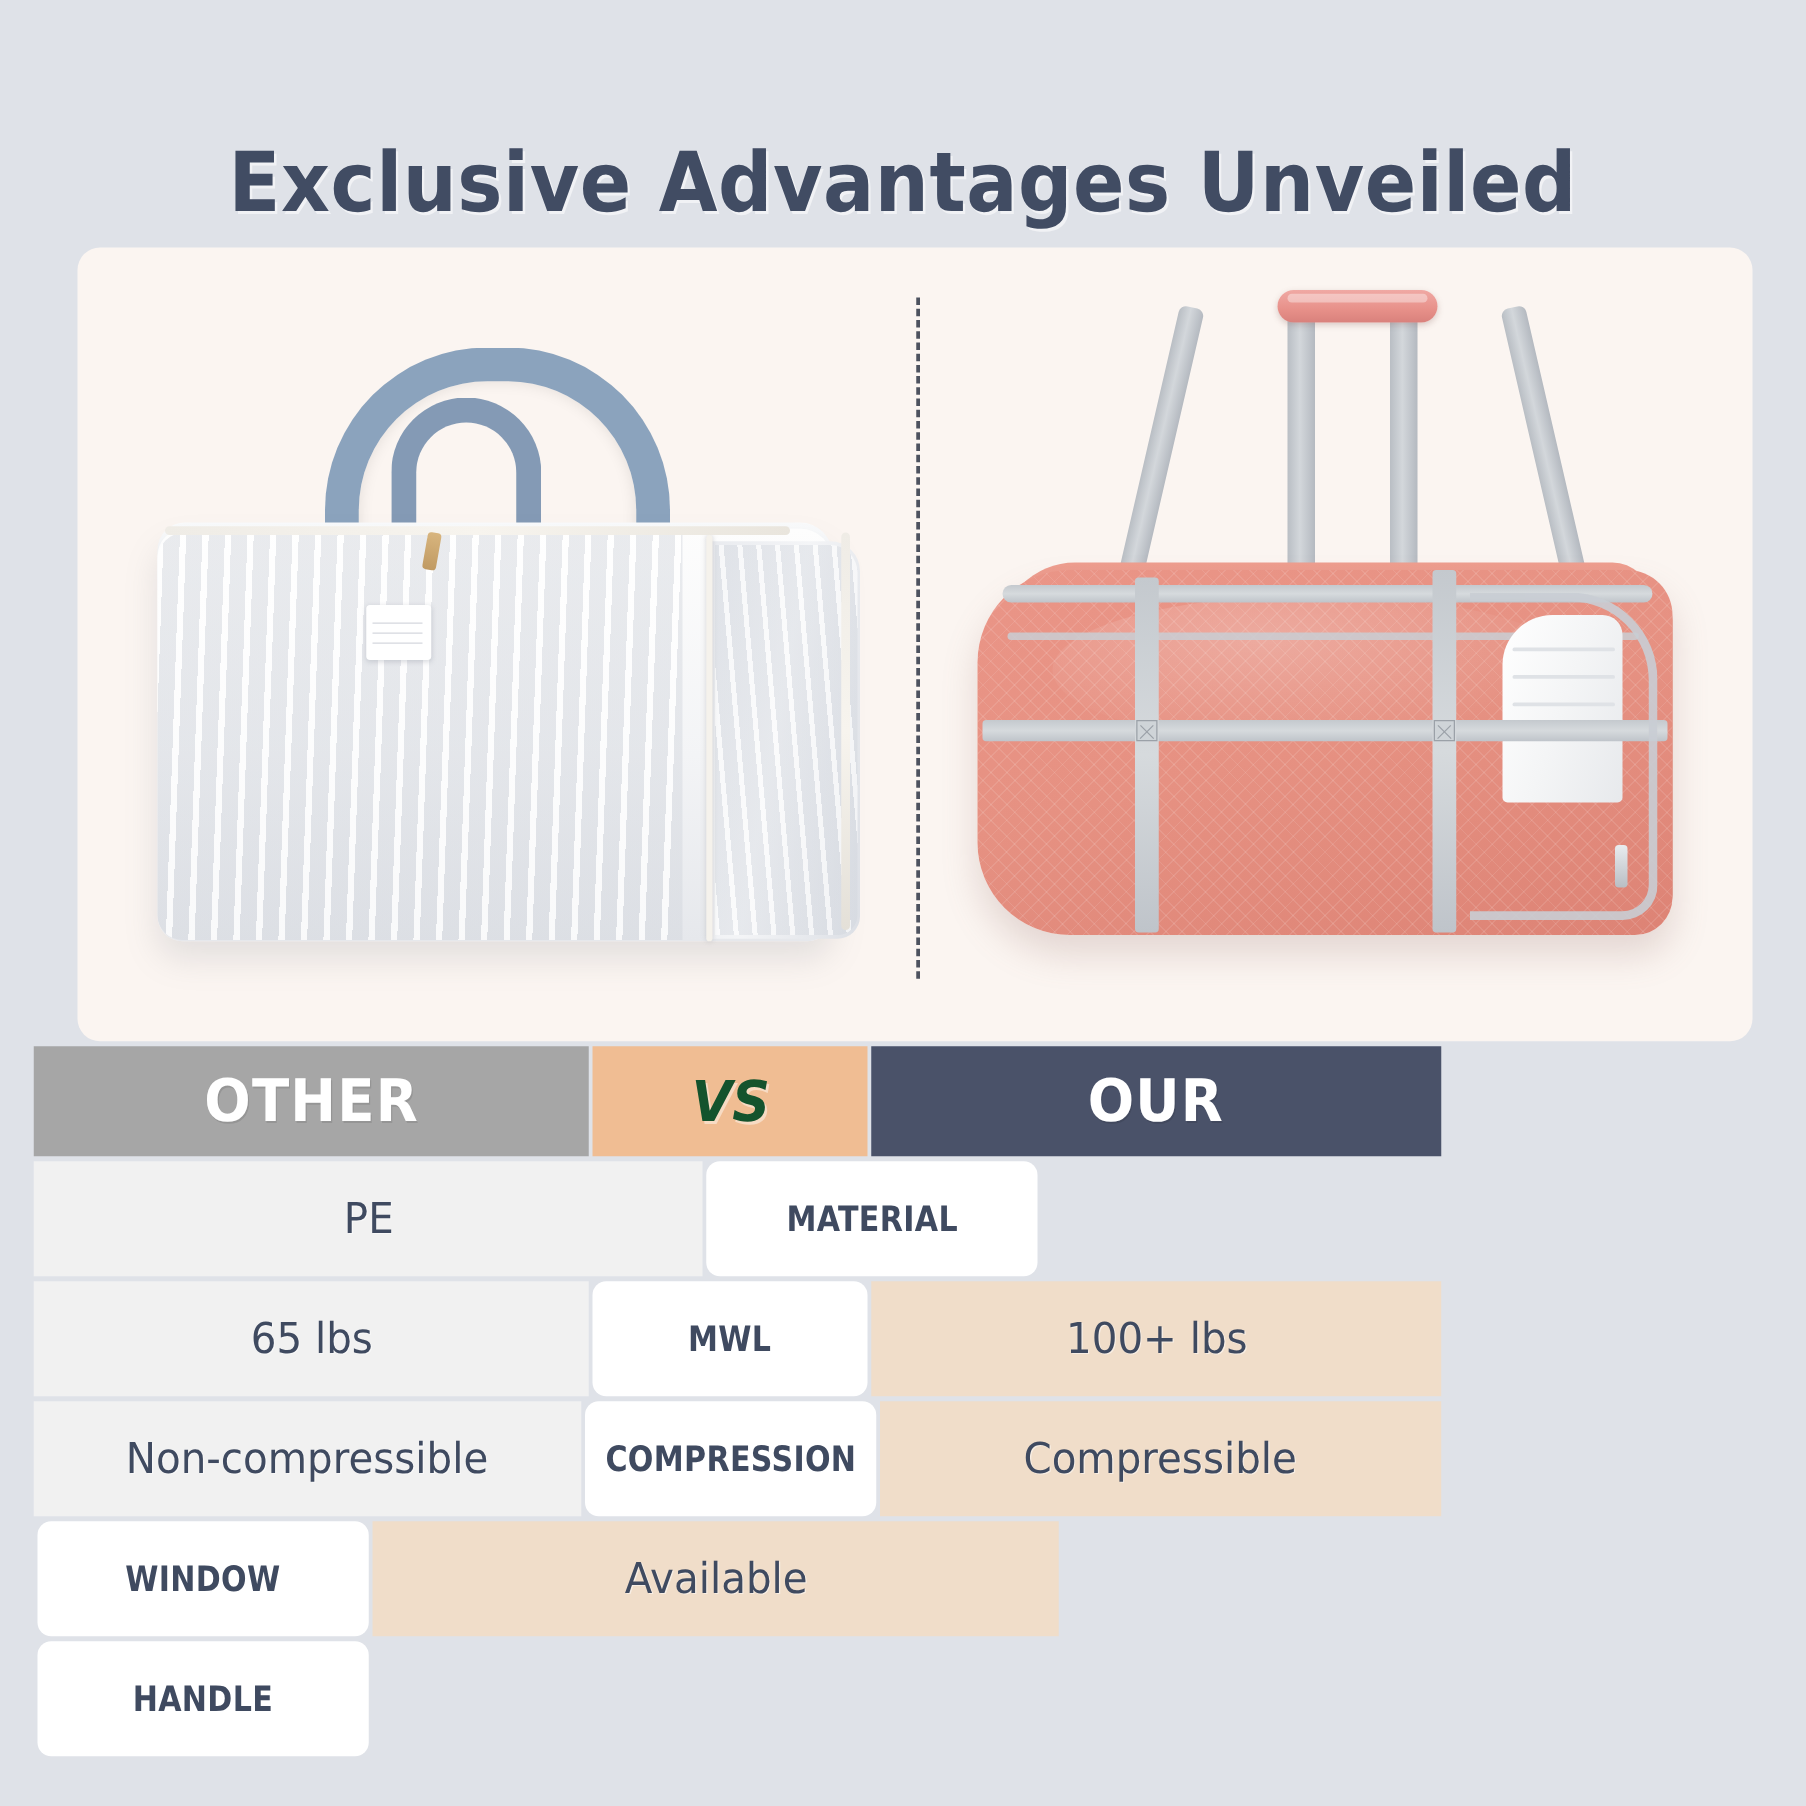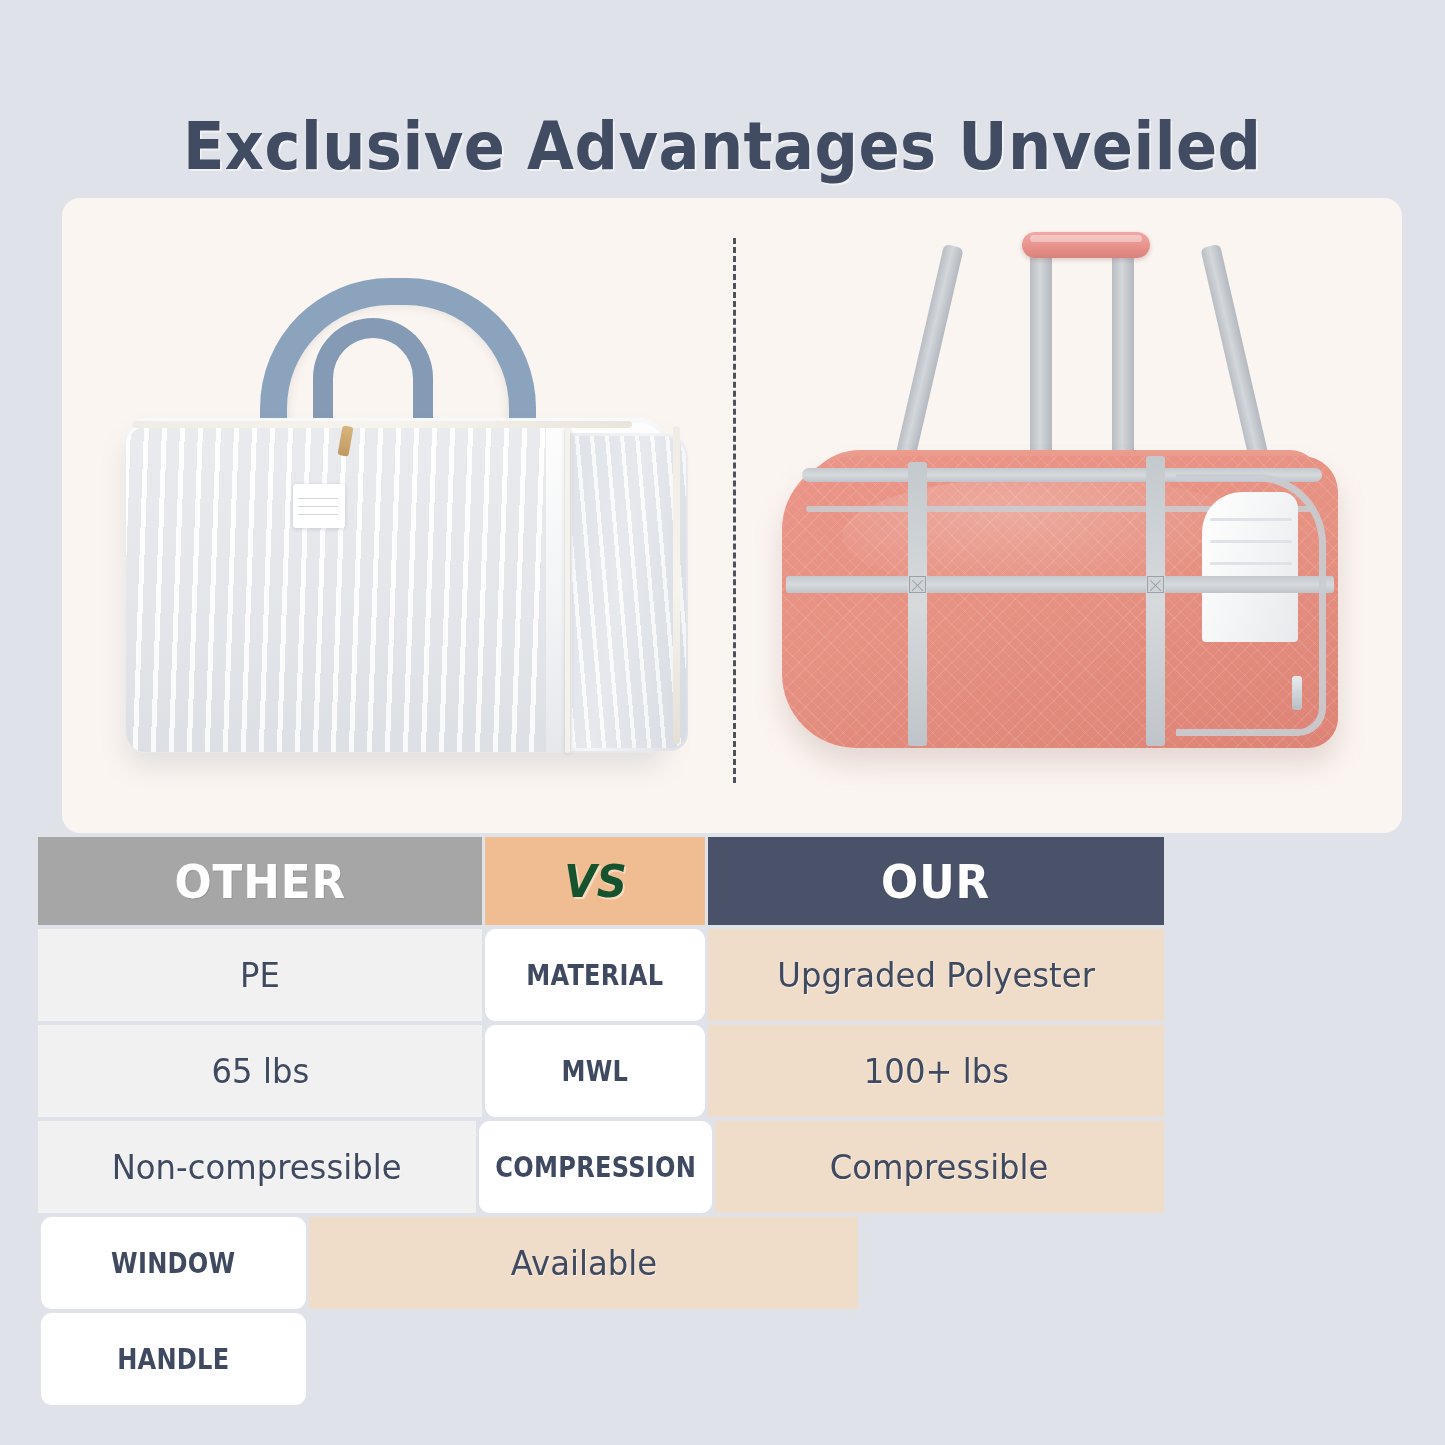--- a/index.html
+++ b/index.html
@@ -389,7 +389,7 @@
   
   .table {
     position: absolute;
-    left: 38px;
+    left: 27px;
     top: 837px;
     width: 1126px;
   }

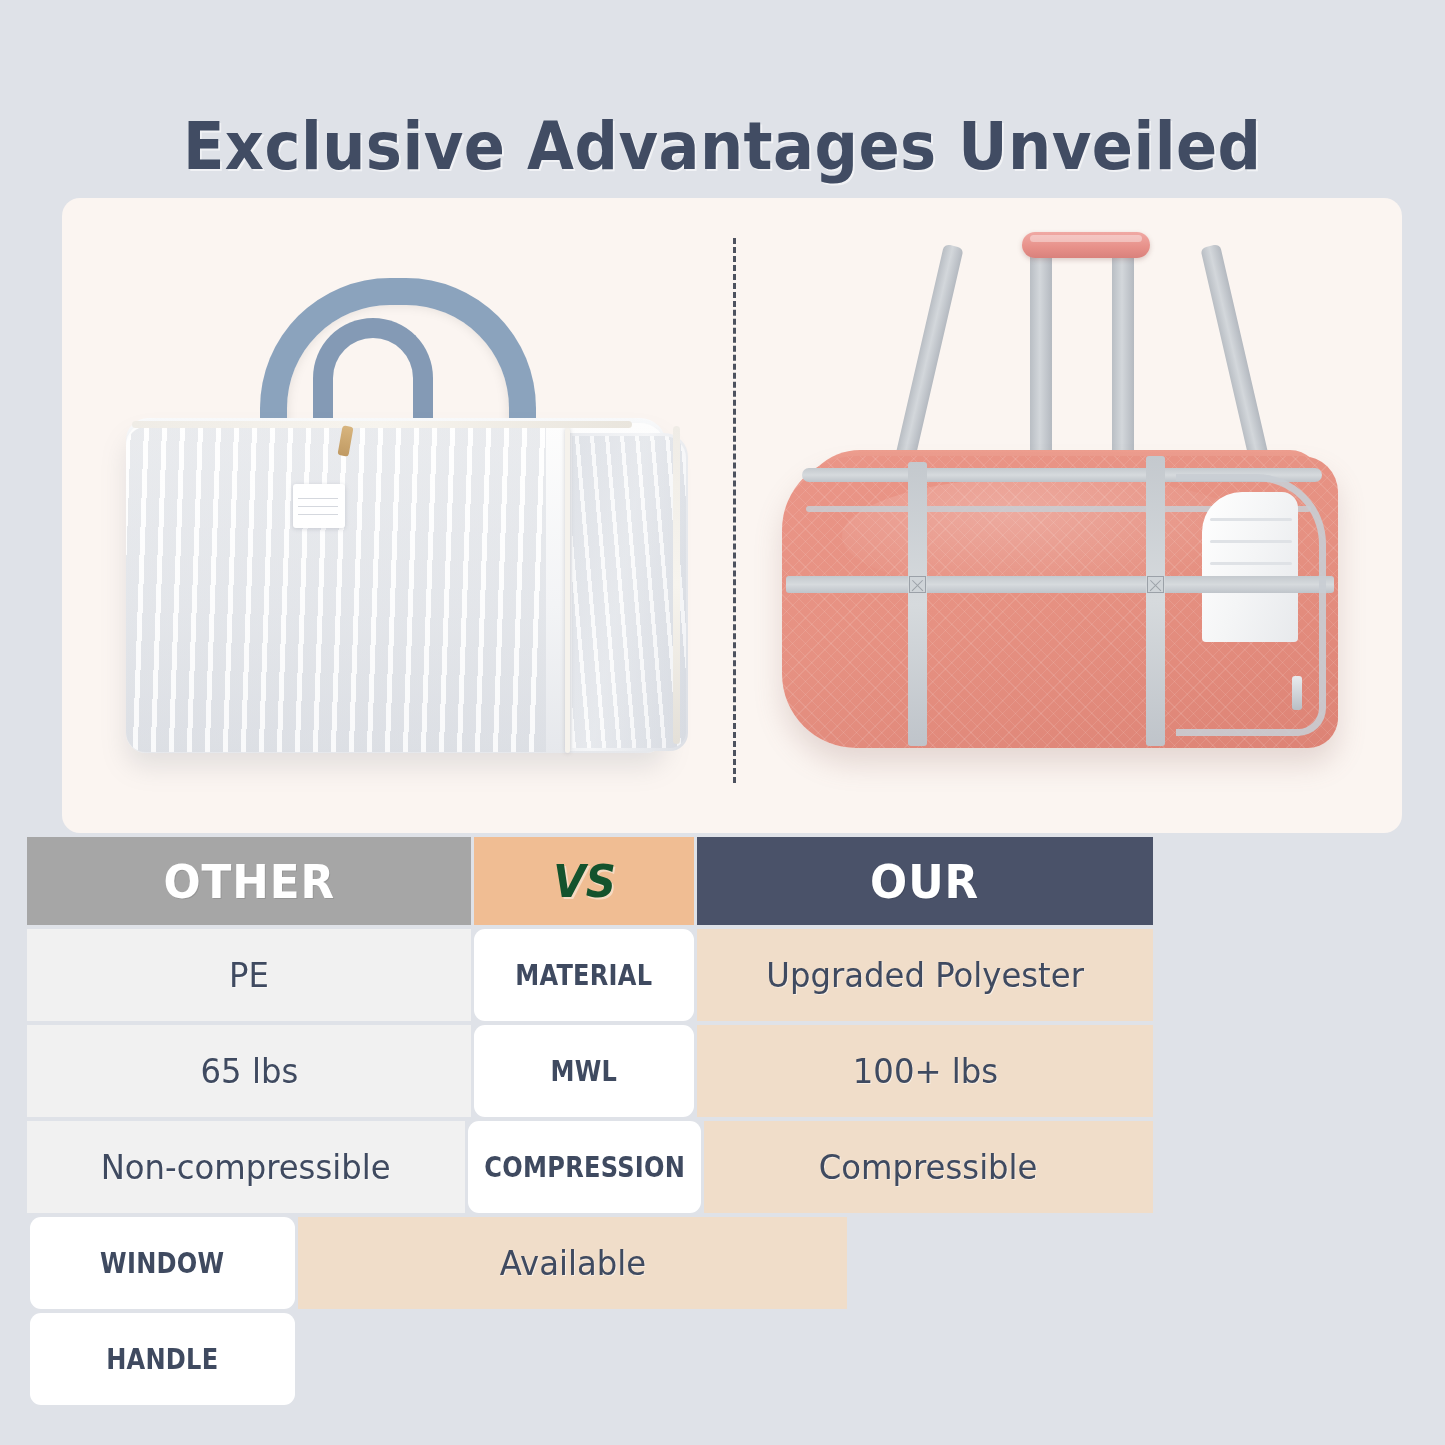--- a/index.html
+++ b/index.html
@@ -550,9 +550,6 @@
     <div class="cell c-mid body-mid">
       <span class="label-text">MATERIAL</span>
     </div>
-    <div class="cell c-right body-right">
-      <span class="val-text">Upgraded Polyester</span>
-    </div>
   </div>
 
   <div class="row row-body">

